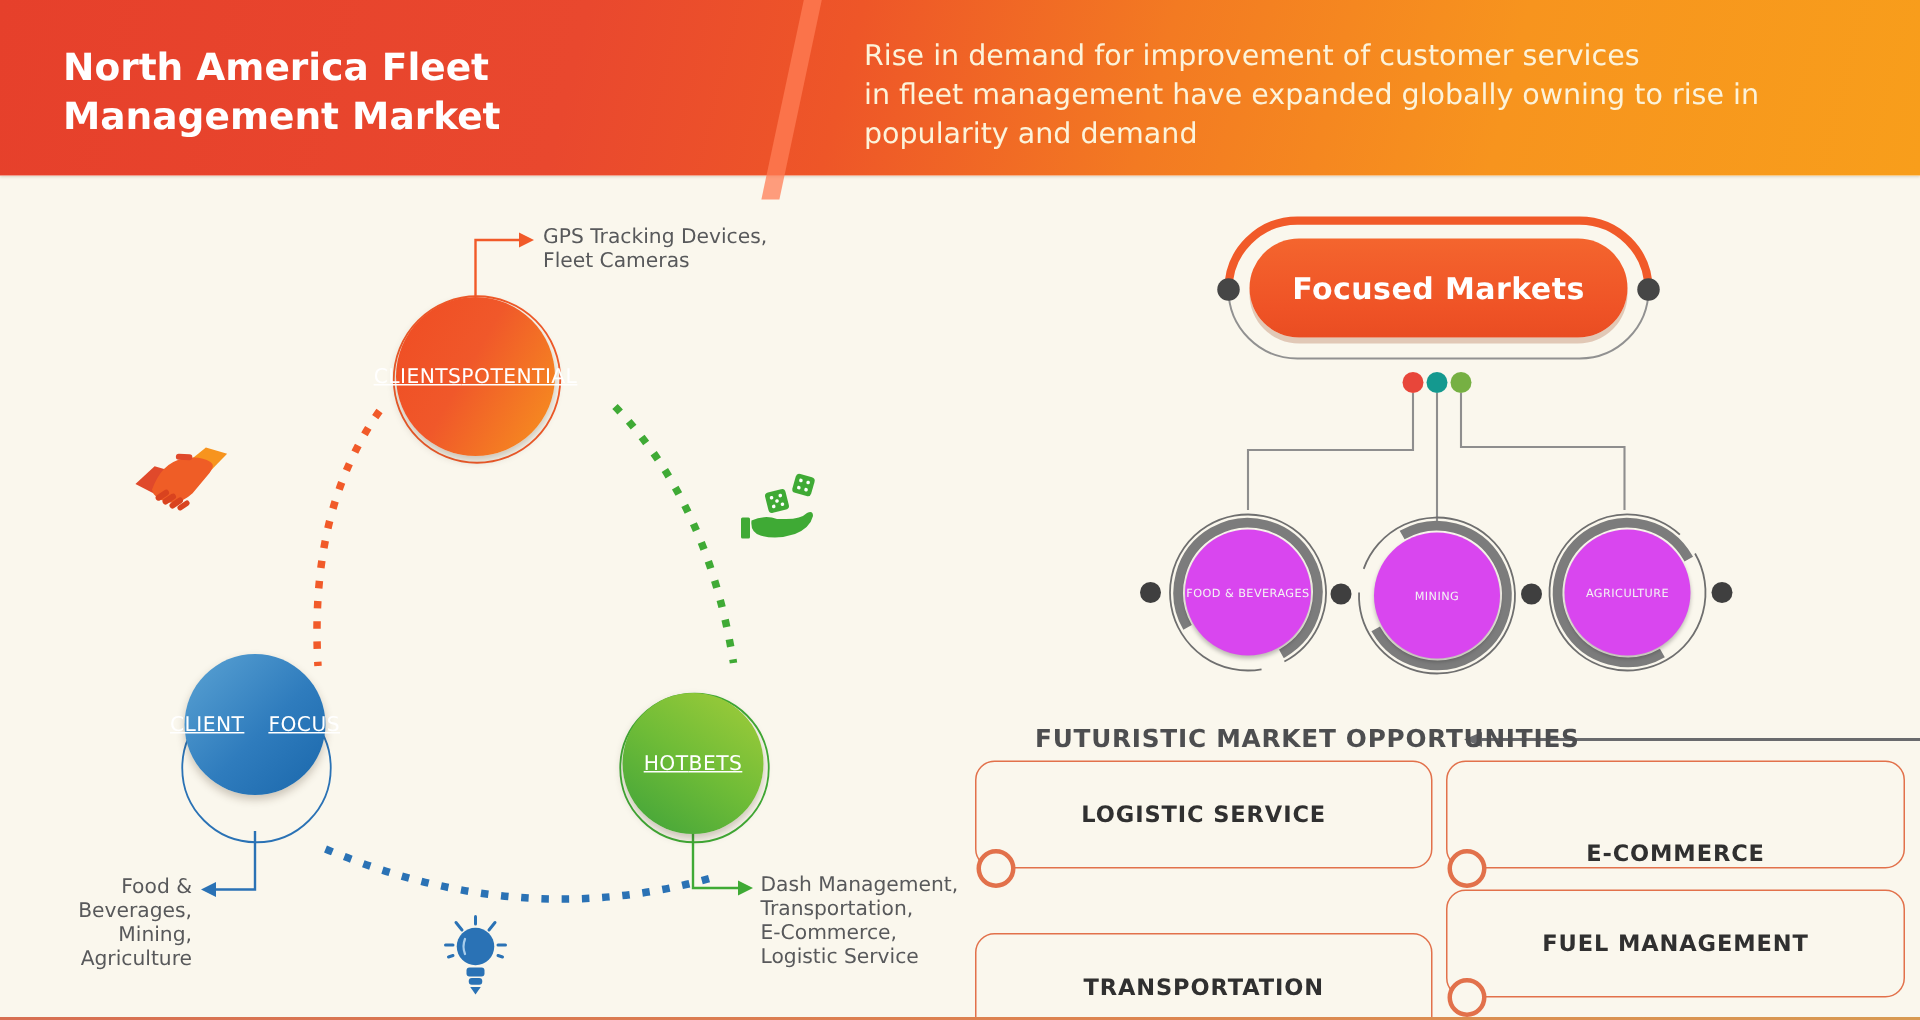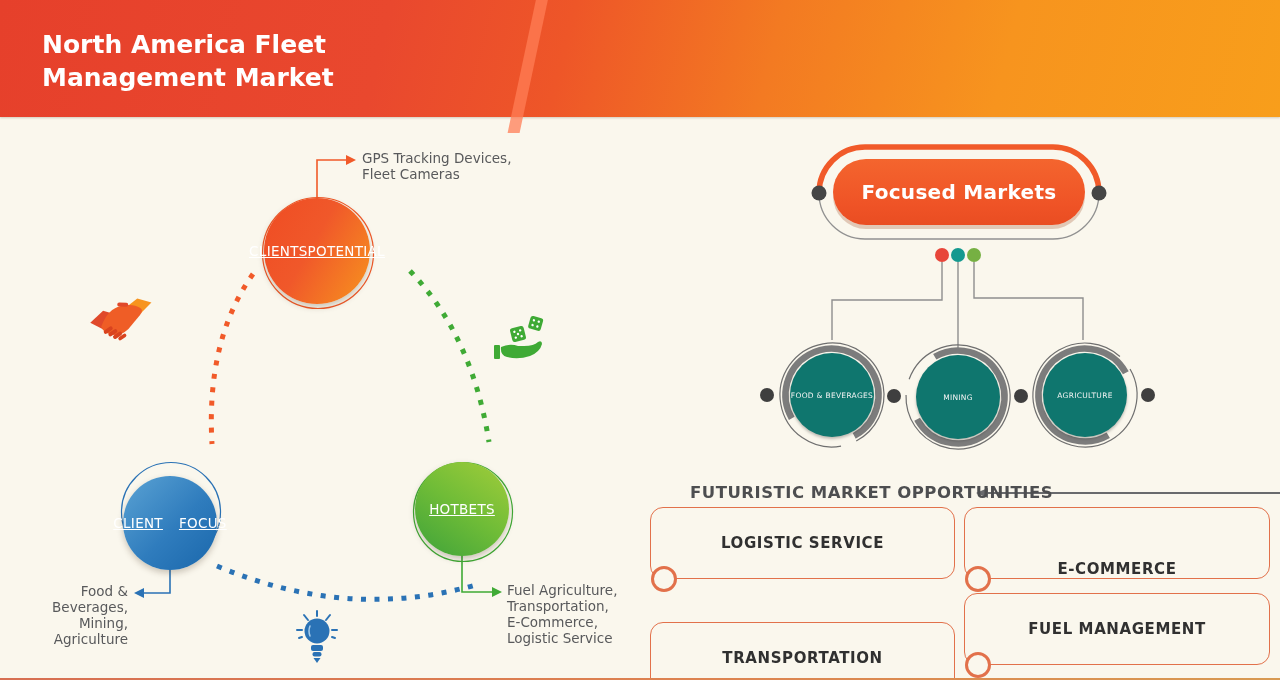--- a/index.html
+++ b/index.html
@@ -179,6 +179,11 @@
   <div class="header">
     <div class="header-slash"></div>
     <div class="header-title">North America Fleet Management Market</div>
+    <div class="header-sub">
+      <div>Rise in demand for improvement of customer services</div>
+      <div>in fleet management have expanded globally owning to rise in</div>
+      <div>popularity and demand</div>
+    </div>
   </div>
 
   <div class="bubble bubble-cp">

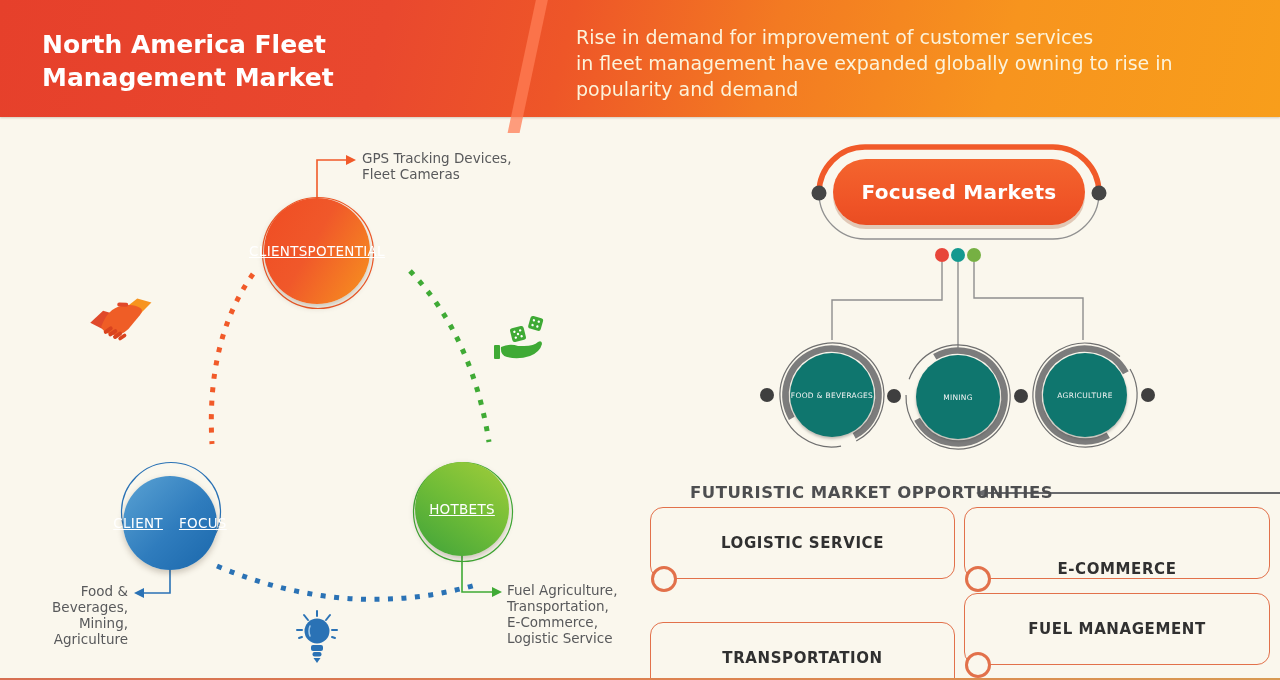--- a/index.html
+++ b/index.html
@@ -38,7 +38,7 @@
           background:linear-gradient(180deg,#f4652e 0%,#ef5326 70%,#e94d22 100%);
           box-shadow:0 4px 0 rgba(150,60,20,.25);color:#fff;font-size:20px;font-weight:bold;
           display:flex;align-items:center;justify-content:center;letter-spacing:.3px;z-index:2;}
-  .branch{position:absolute;width:84px;height:84px;border-radius:50%;background:#0f766e;
+  .branch{position:absolute;width:84px;height:84px;border-radius:50%;background:#d946ef;
           display:flex;align-items:center;justify-content:center;text-align:center;
           color:#f4f4f4;font-size:7.5px;letter-spacing:.3px;z-index:2;
           box-shadow:0 2px 3px rgba(0,0,0,.25);}

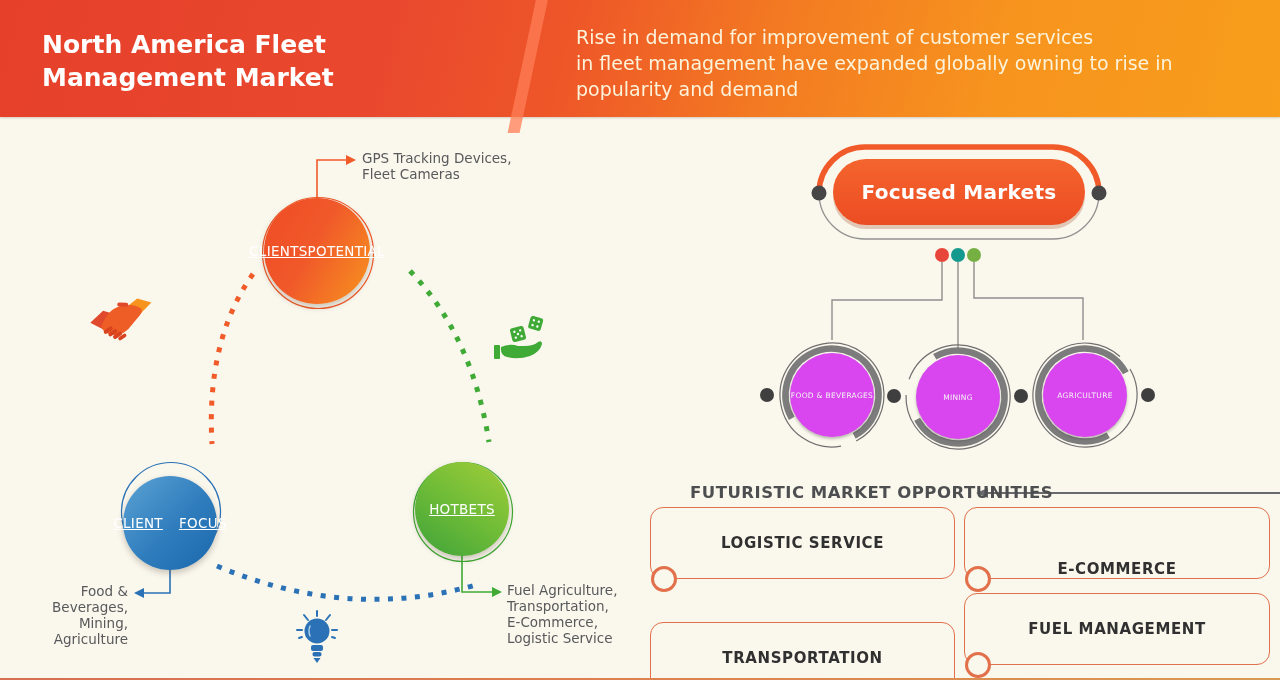--- a/index.html
+++ b/index.html
@@ -24,7 +24,7 @@
   .bubble div{line-height:1.35;letter-spacing:.3px;}
   .bubble-cp{left:264px;top:198px;width:106px;height:106px;font-size:13.5px;
           background:linear-gradient(120deg,#ef4c23 0%,#f0582a 45%,#f7941e 100%);}
-  .bubble-cf{left:123px;top:476px;width:94px;height:94px;font-size:13.5px;
+  .bubble-cf{left:123px;top:436px;width:94px;height:94px;font-size:13.5px;
           background:linear-gradient(135deg,#5ba3d4 0%,#2f7cbd 55%,#1a67ab 100%);gap:16px;}
   .bubble-hb{left:415px;top:462px;width:94px;height:94px;font-size:13.5px;
           background:linear-gradient(215deg,#a2cd3a 0%,#6fbc37 50%,#3ea23a 100%);}

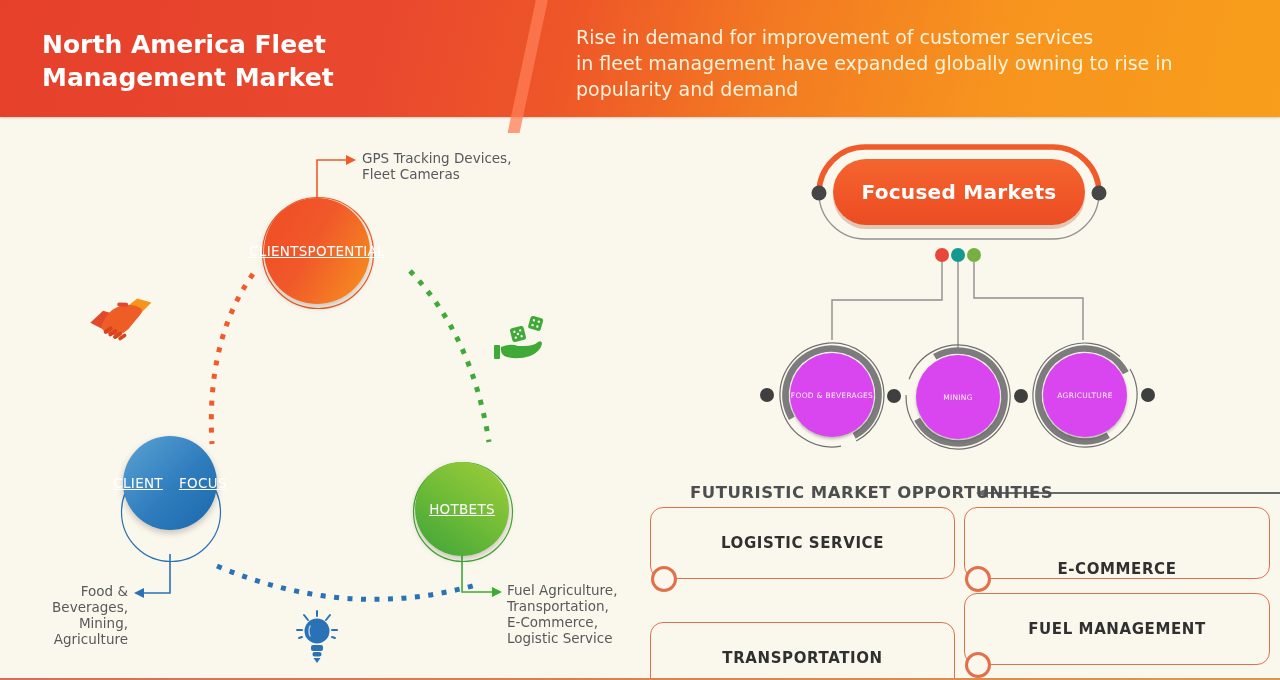--- a/index.html
+++ b/index.html
@@ -210,7 +210,7 @@
     <div>Agriculture</div>
   </div>
   <div class="note note-fuel">
-    <div>Fuel Agriculture,</div>
+    <div>Dash Management,</div>
     <div>Transportation,</div>
     <div>E-Commerce,</div>
     <div>Logistic Service</div>

